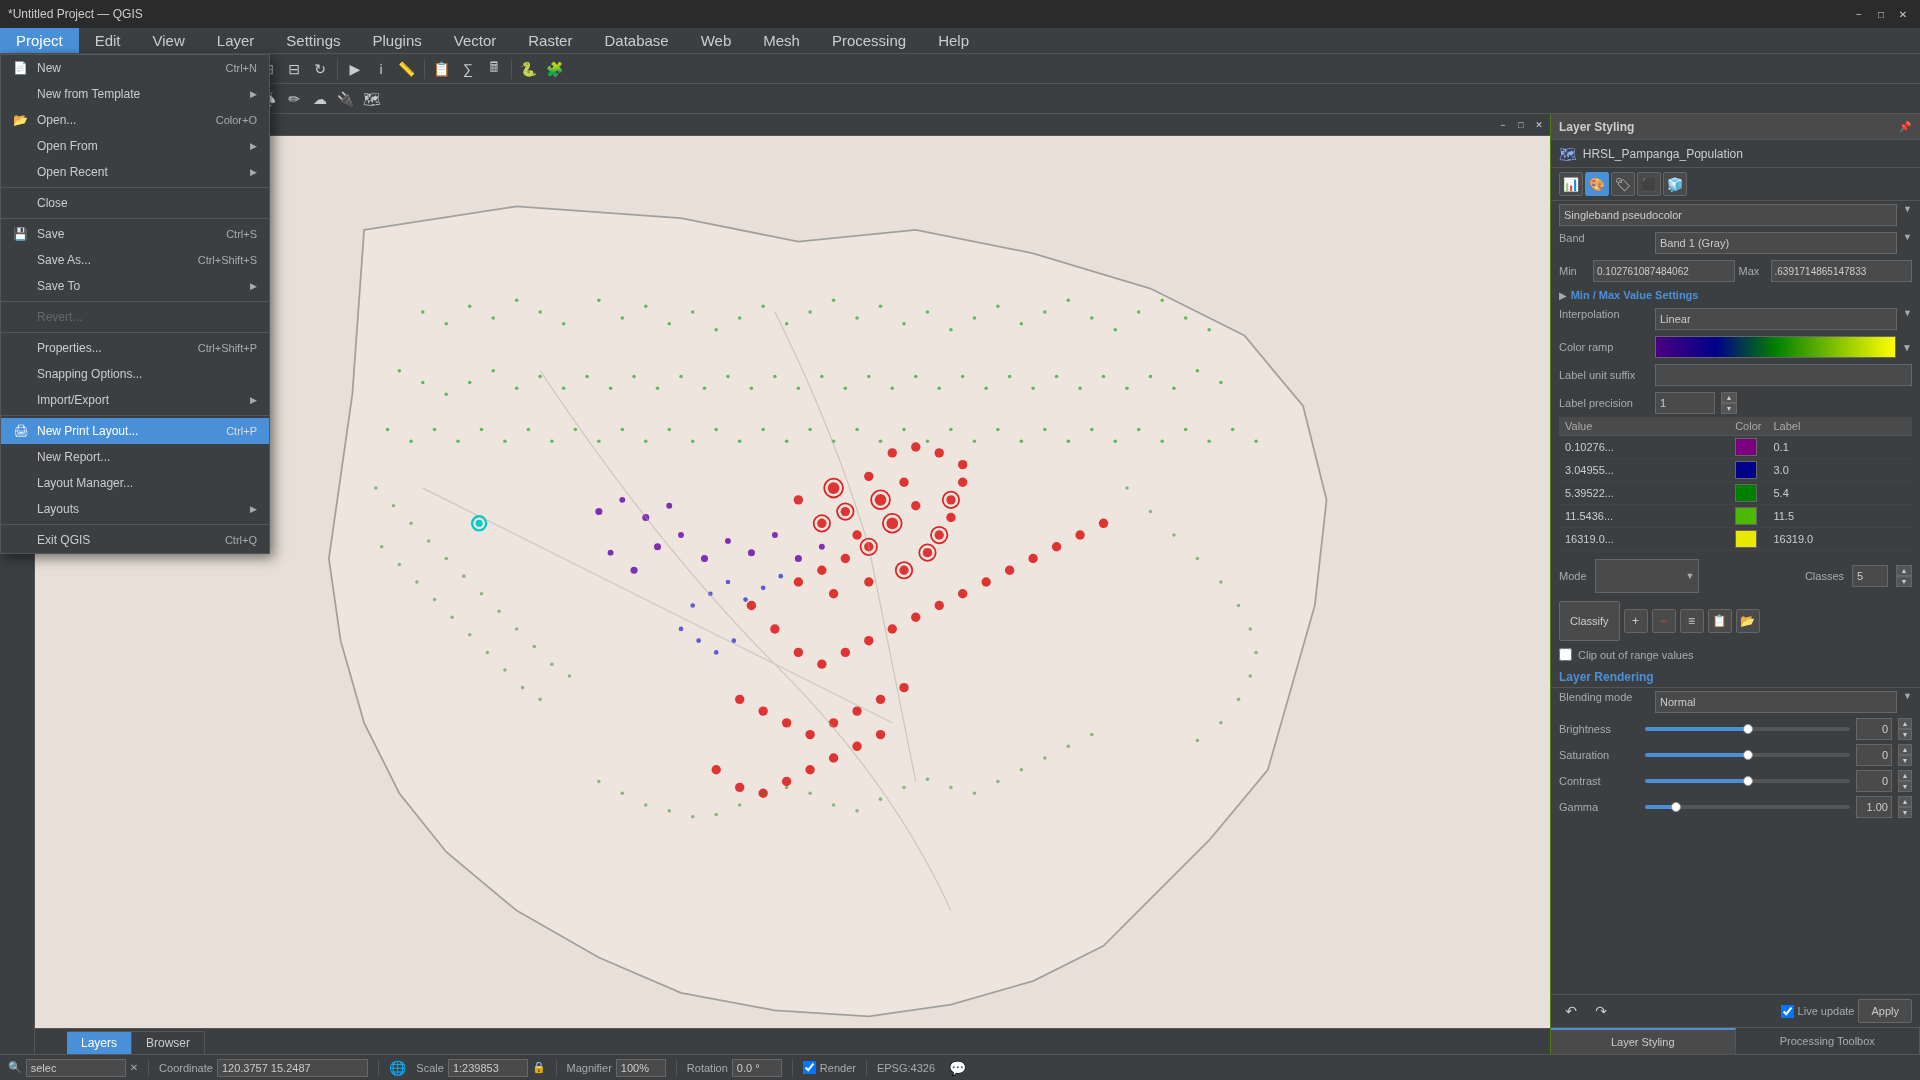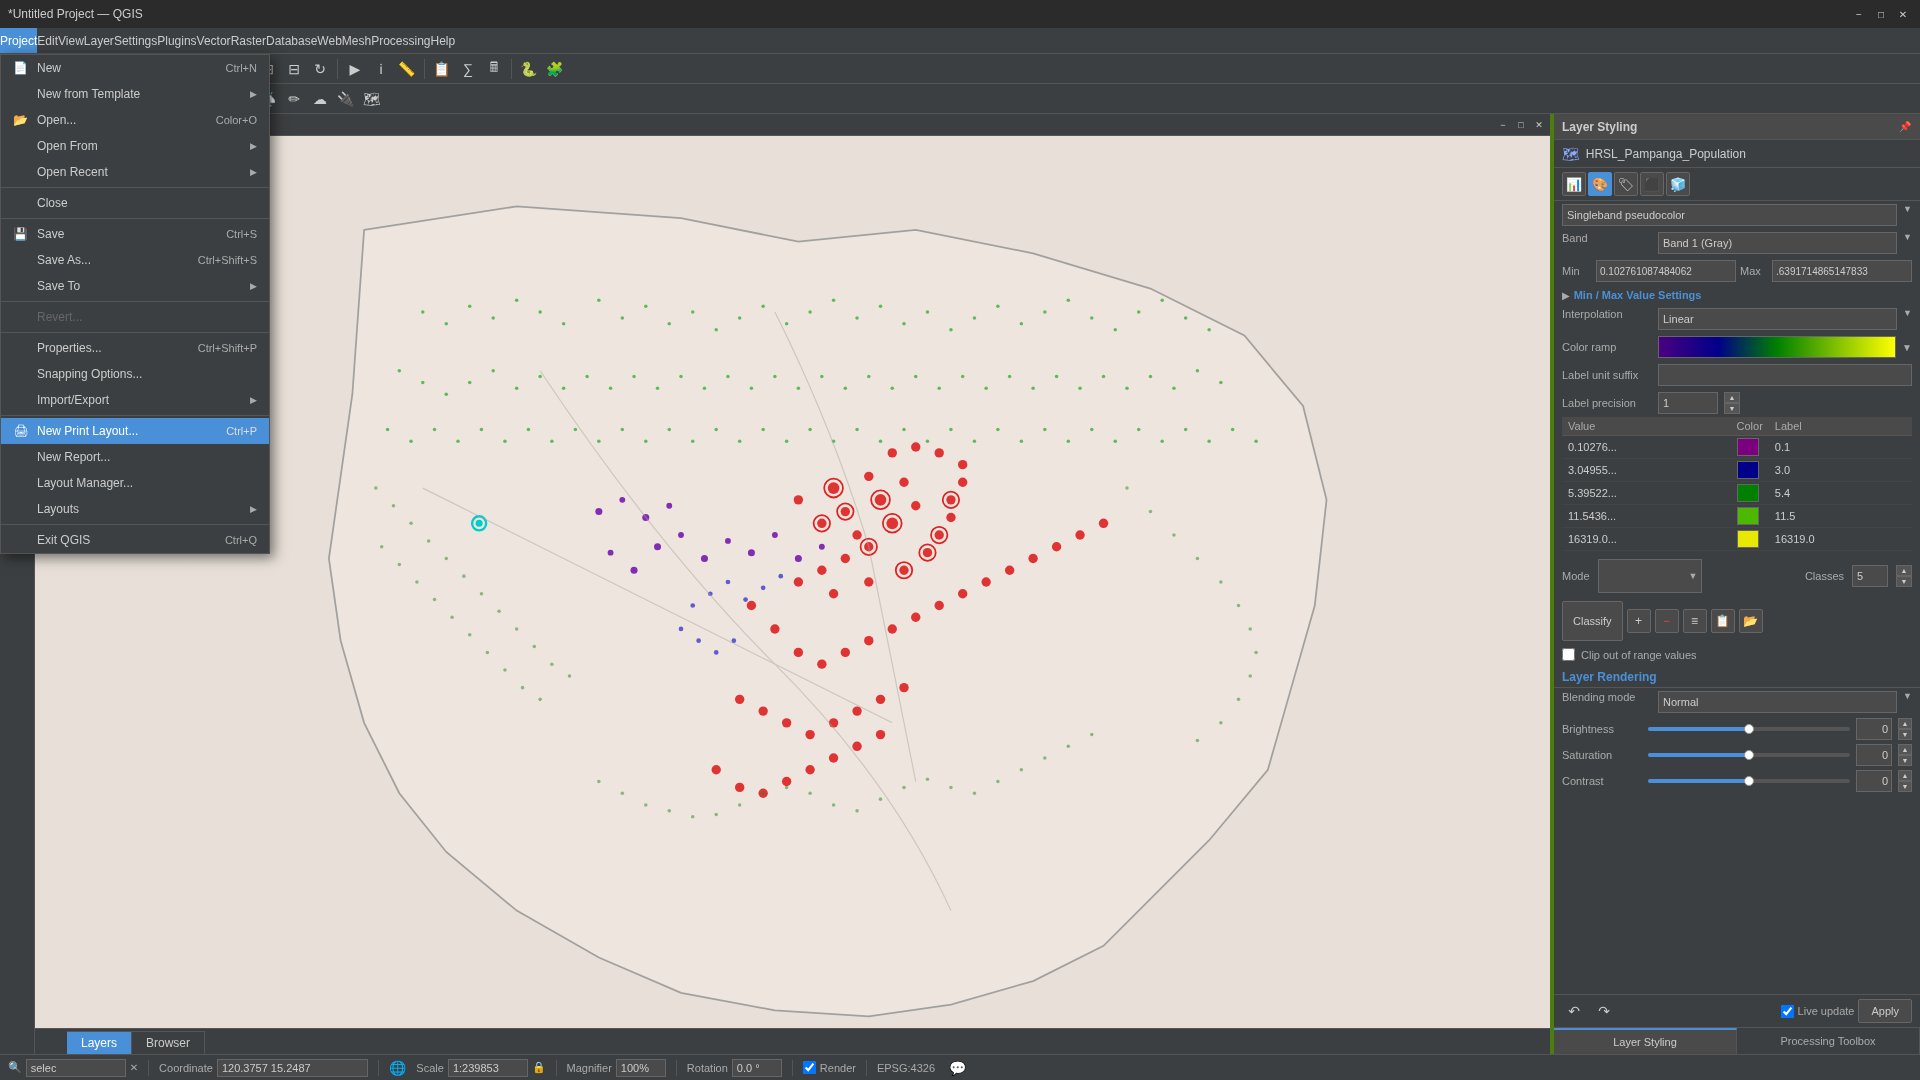--- a/index.html
+++ b/index.html
@@ -28,10 +28,10 @@
       border-bottom: 1px solid #555;
     }
     .menu-item {
-      padding: 4px 0;
+      padding: 4px 16px;
       cursor: pointer;
       color: #ccc;
-      font-size: 12px;
+      font-size: 15px;
       height: 100%;
       display: flex;
       align-items: center;

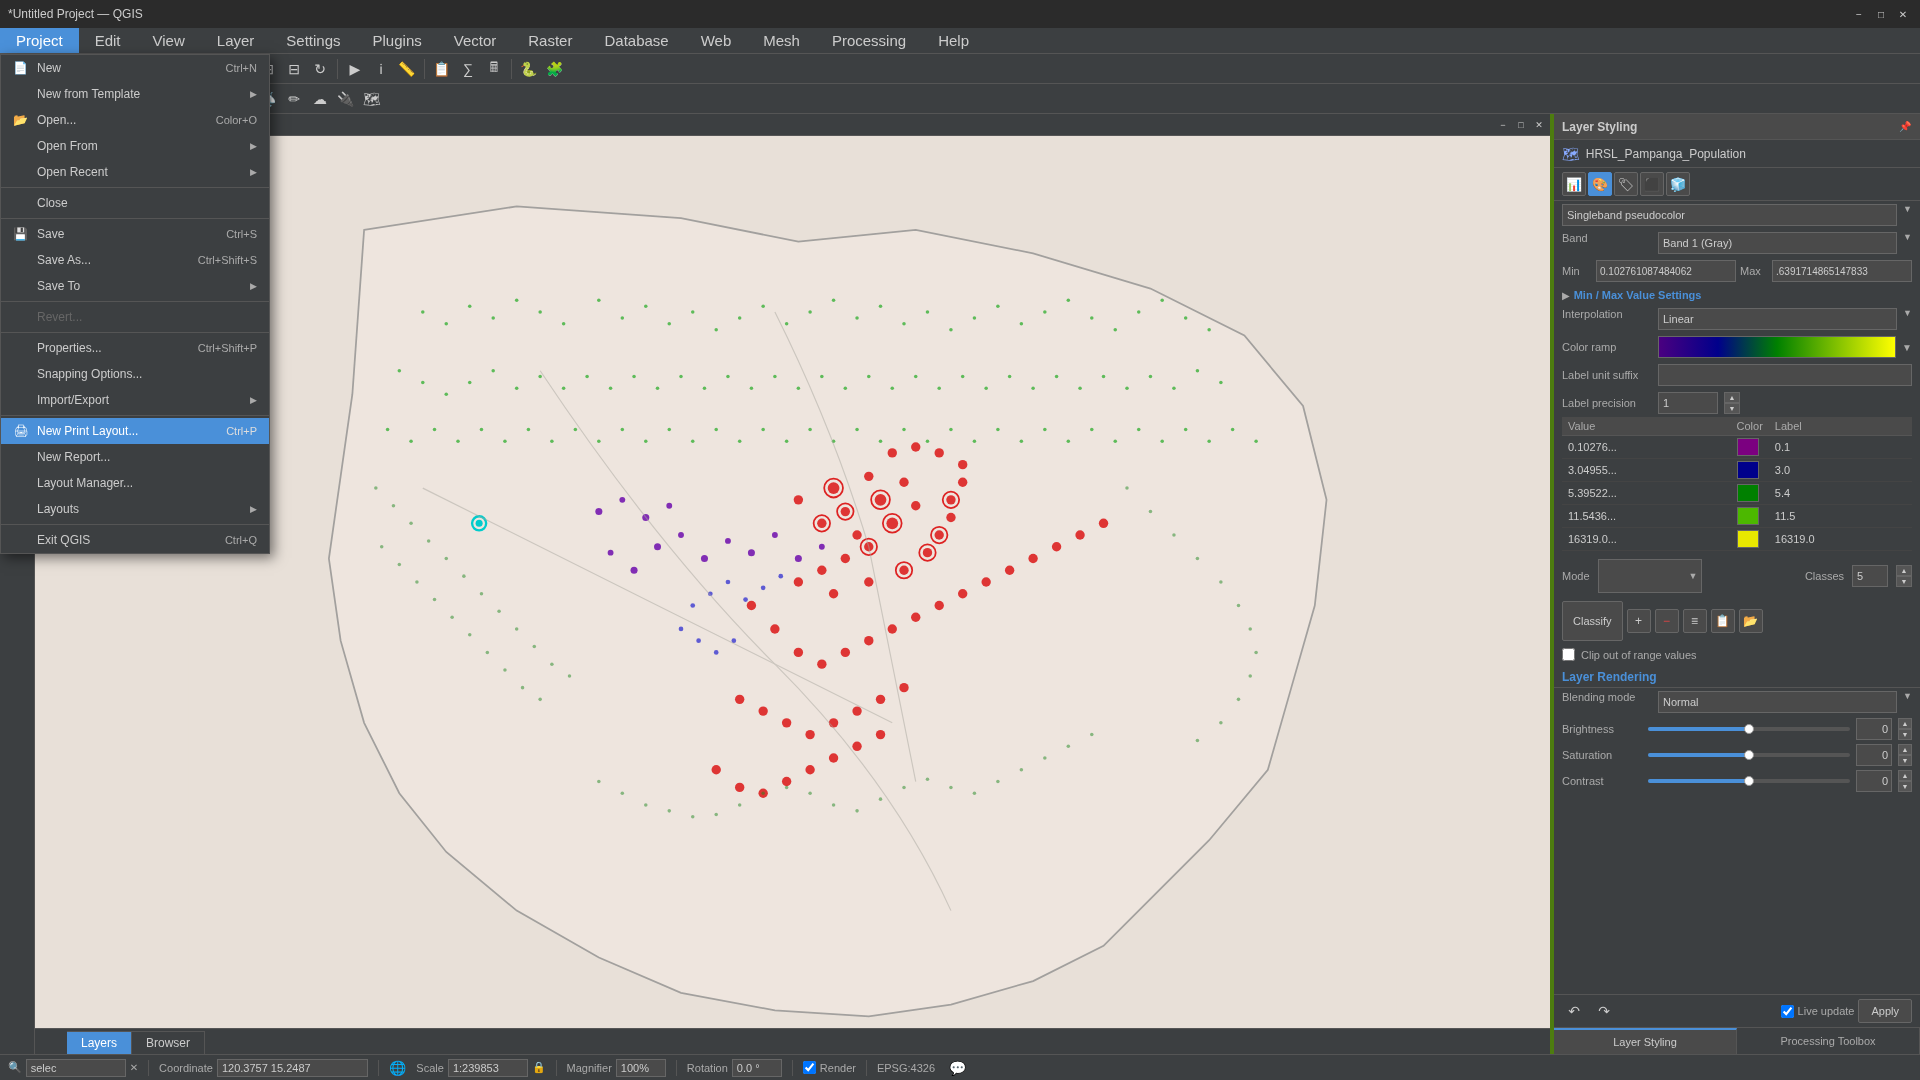--- a/index.html
+++ b/index.html
@@ -134,7 +134,7 @@
     #right-panel {
       width: 370px;
       background: #3c3f41;
-      border-left: 4px solid #4d7c0f;
+      border-left: 1px solid #4d7c0f;
       display: flex;
       flex-direction: column;
       overflow: hidden;

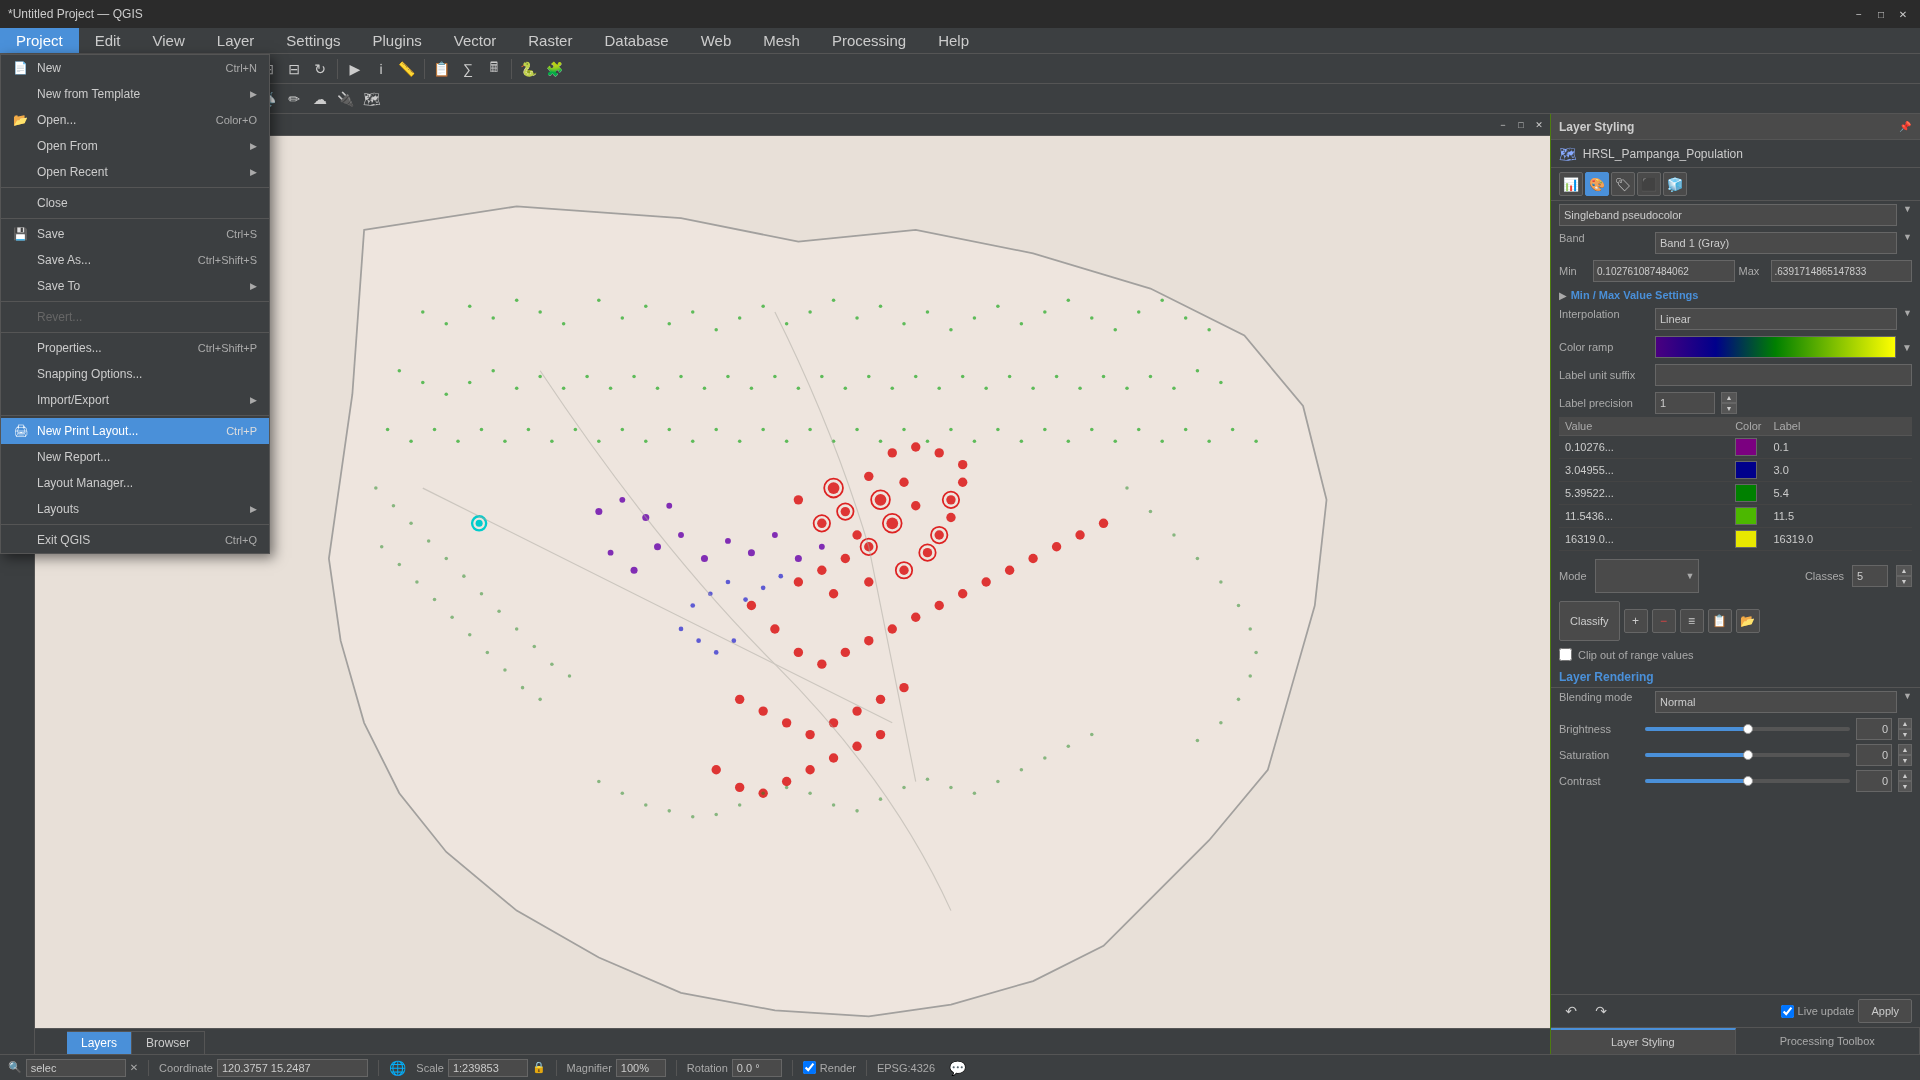--- a/index.html
+++ b/index.html
@@ -1162,6 +1162,18 @@
         </div>
       </div>
 
+      <div class="slider-row">
+        <span class="slider-label">Gamma</span>
+        <div class="slider-track">
+          <div class="slider-fill" style="width:15%;"></div>
+          <div class="slider-thumb" style="left:calc(15% - 5px);"></div>
+        </div>
+        <input class="slider-val" type="text" value="1.00" style="">
+        <div class="slider-spinners">
+          <div class="s-spin">▲</div>
+          <div class="s-spin">▼</div>
+        </div>
+      </div>
 
     </div>
 

